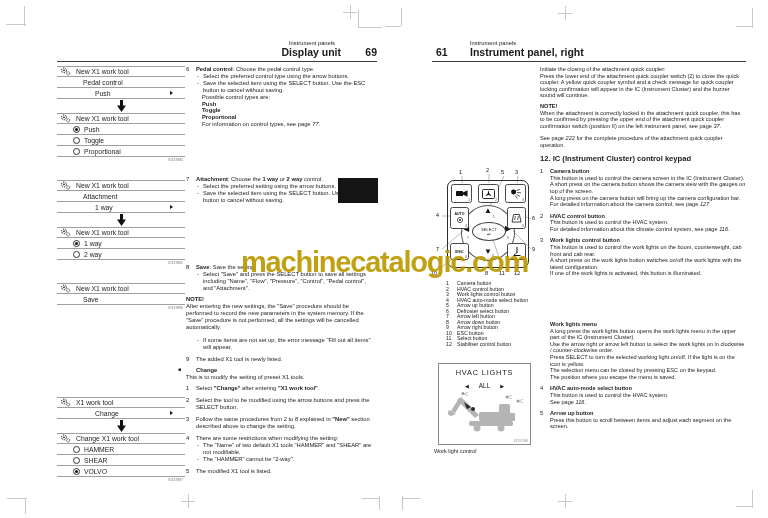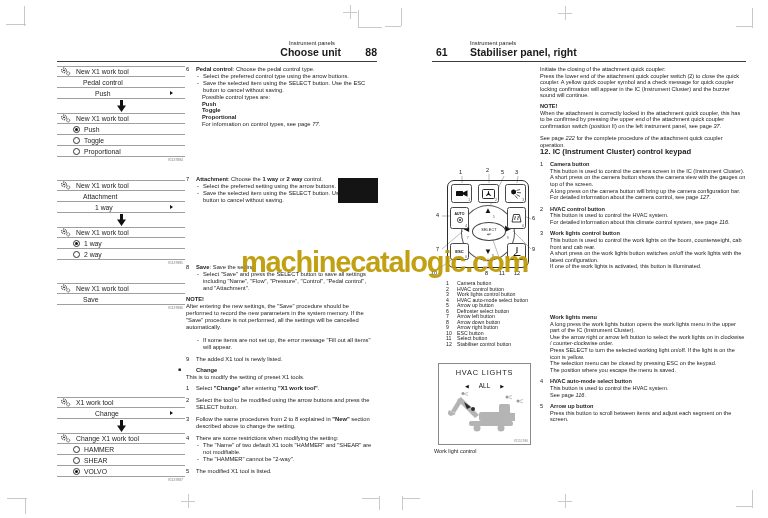--- a/index.html
+++ b/index.html
@@ -114,7 +114,7 @@
   <div>
     <div class="hdrL">
       <div class="sec">Instrument panels</div>
-      <div class="ttl">Choose unit</div>
+      <div class="ttl">Display unit</div>
       <div class="num">88</div>
       <div class="hrule"></div>
     </div>

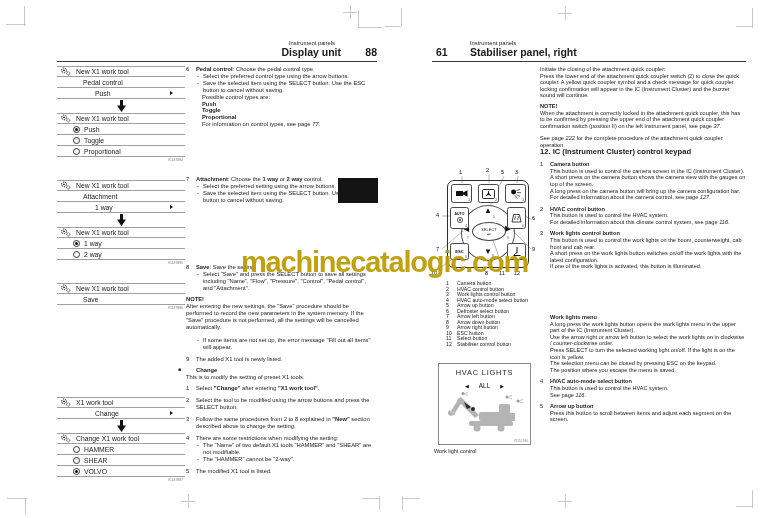--- a/index.html
+++ b/index.html
@@ -115,7 +115,7 @@
     <div class="hdrL">
       <div class="sec">Instrument panels</div>
       <div class="ttl">Display unit</div>
-      <div class="num">88</div>
+      <div class="num">69</div>
       <div class="hrule"></div>
     </div>
 

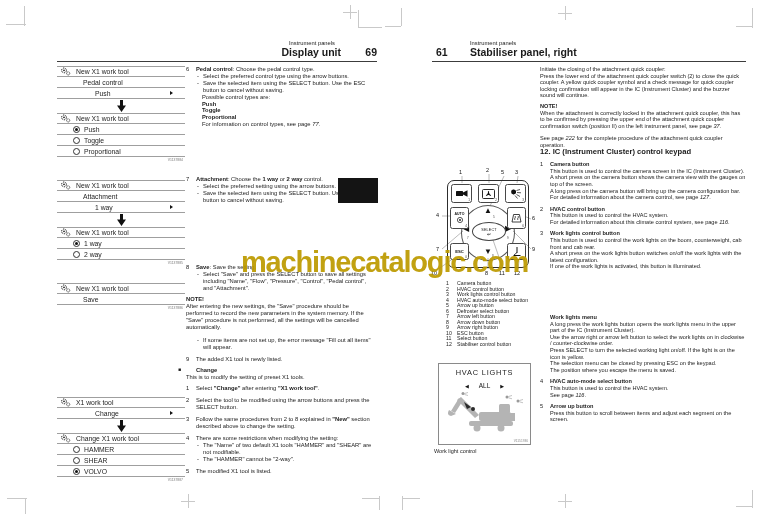--- a/index.html
+++ b/index.html
@@ -310,7 +310,7 @@
     <div class="hdrR">
       <div class="num">61</div>
       <div class="sec">Instrument panels</div>
-      <div class="ttl">Stabiliser panel, right</div>
+      <div class="ttl">Instrument panel, right</div>
       <div class="hrule"></div>
     </div>
 

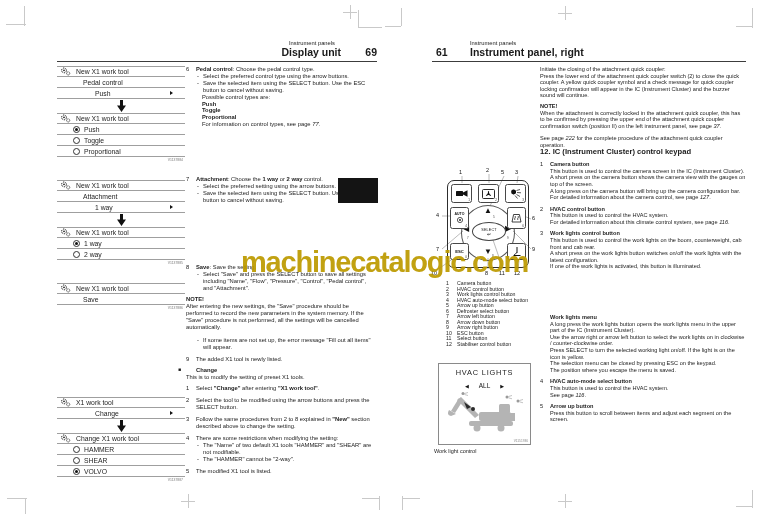--- a/index.html
+++ b/index.html
@@ -480,7 +480,7 @@
         <div class="blk note" style="margin-top: 4px;"><span style="font-weight: bold;">NOTE!</span></div>
         <div class="blk plain"><span>When the attachment is correctly locked in the attachment quick coupler, this has to be confirmed by pressing the upper end of the attachment quick coupler confirmation switch (position II) on the left instrument panel, see page </span><span style="font-style: italic;">37</span><span>.</span></div>
         <div class="blk plain" style="margin-top: 6px;"><span>See page </span><span style="font-style: italic;">222</span><span> for the complete procedure of the attachment quick coupler operation.</span></div>
-        <div class="blk h2" style=""><span>12. IC (Instrument Cluster) control keypad</span></div>
+        <div class="blk h2" style="margin-top: 7px;"><span>12. IC (Instrument Cluster) control keypad</span></div>
         <div class="blk item" style="margin-top: 6px;"><span class="num">1</span><span style="font-weight: bold;">Camera button</span></div>
         <div class="blk plain plain ind1"><span>This button is used to control the camera screen in the IC (Instrument Cluster).</span></div>
         <div class="blk plain plain ind1"><span>A short press on the camera button shows the camera view with the gauges on top of the screen.</span></div>

